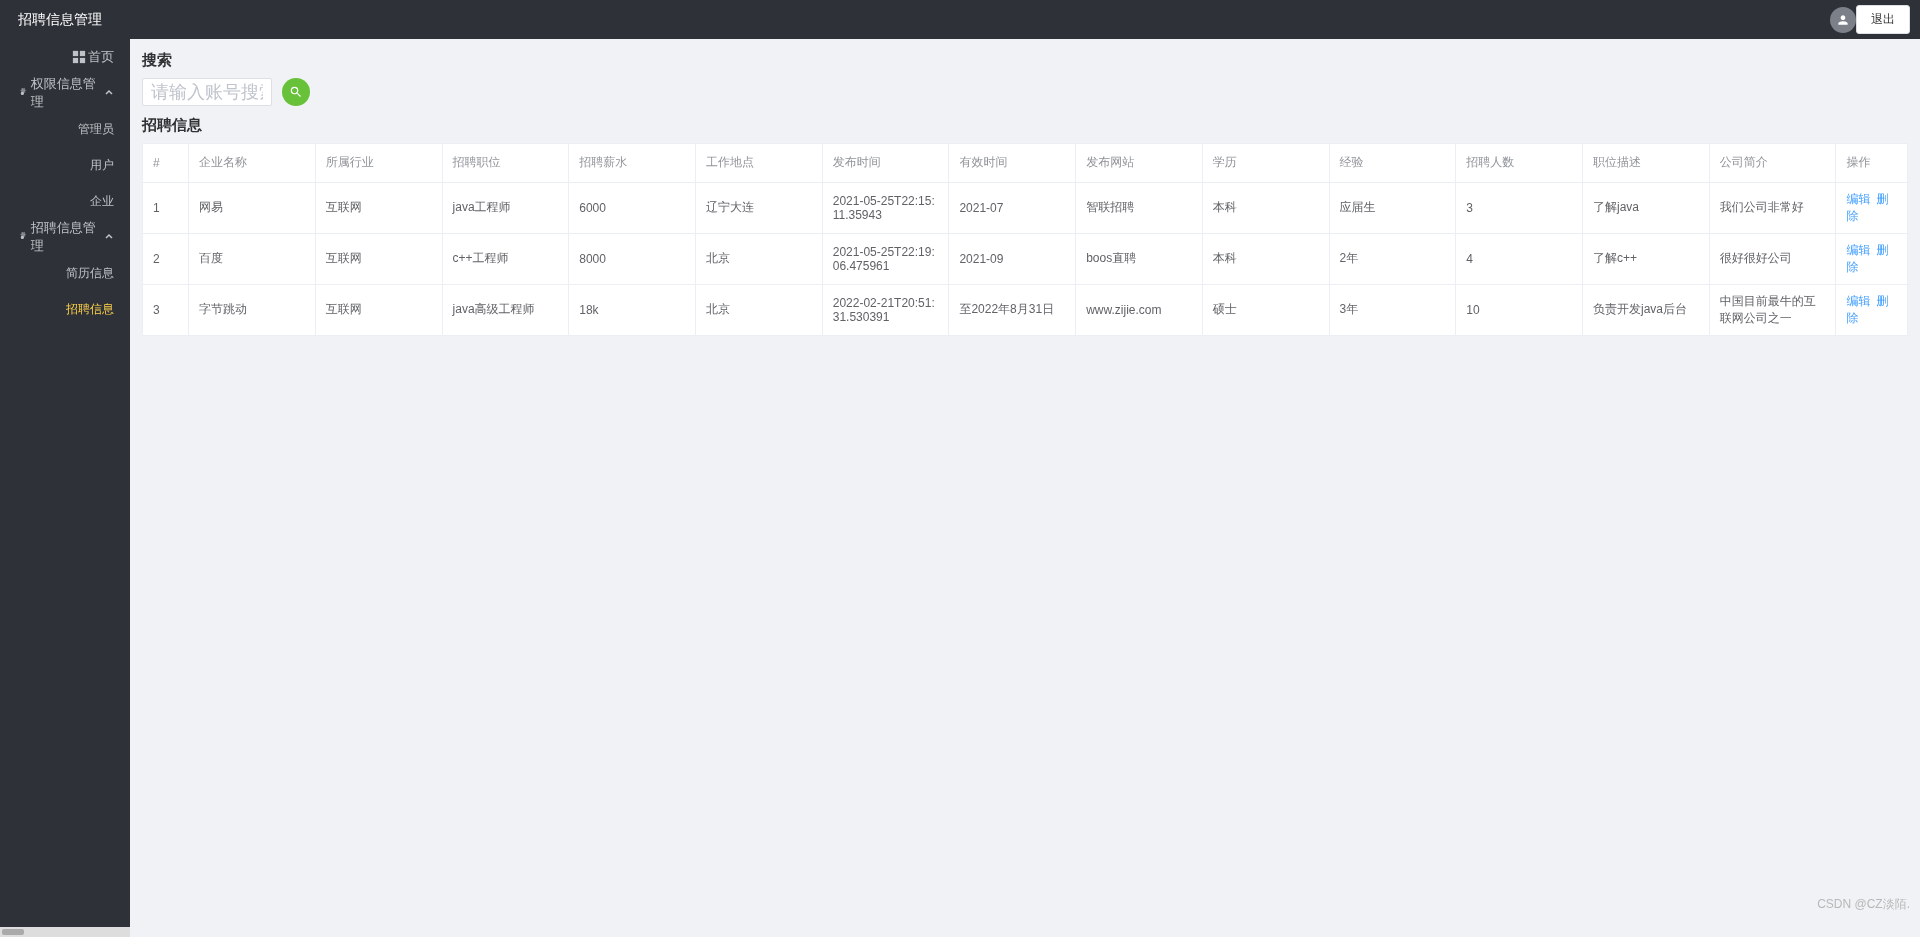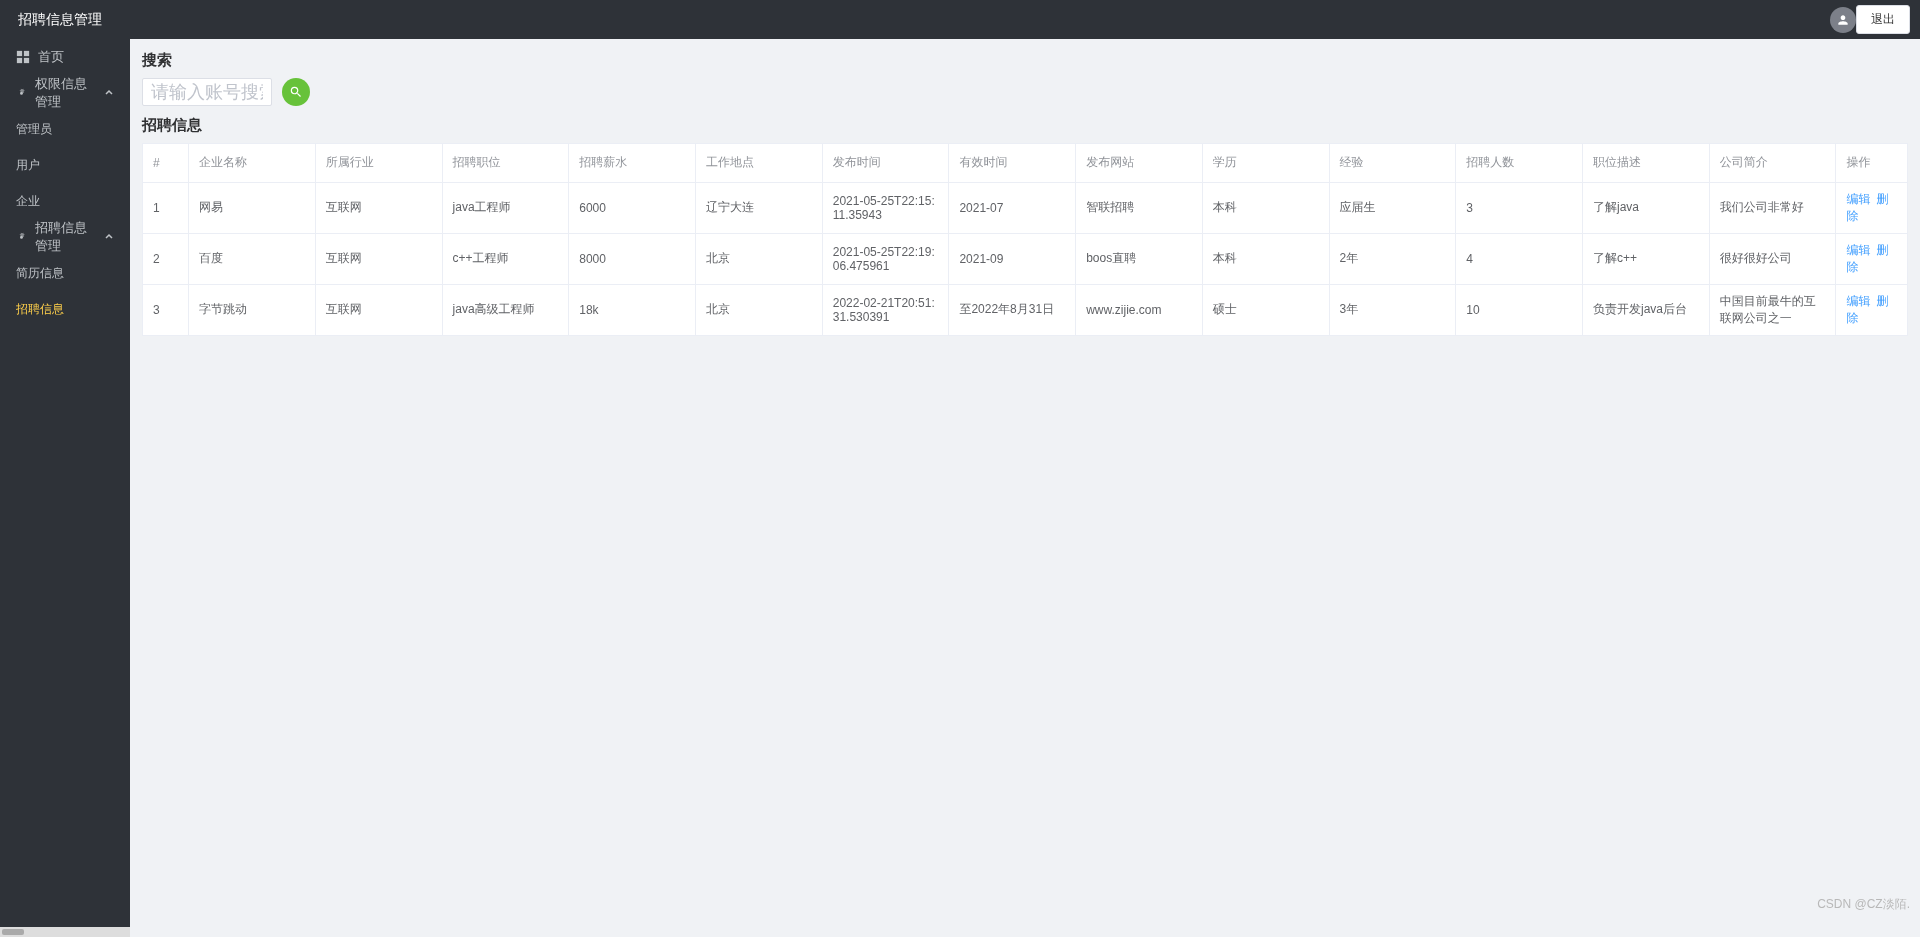--- a/index.html
+++ b/index.html
@@ -12,7 +12,7 @@
 .logout-btn { background: #fff; border: 1px solid #dcdfe6; color: #333; padding: 5px 14px; border-radius: 3px; cursor: pointer; font-size: 12px; }
 .container { display: flex; height: calc(100vh - 39px); }
 .sidebar { width: 130px; background: #2e3238; color: #c0c4cc; overflow-y: auto; }
-.menu-item { display: flex; align-items: center; padding: 0 16px; height: 36px; cursor: pointer; font-size: 13px; color: #bfc3c7; gap: 8px; }
+.menu-item { display: flex; align-items: center; padding: 0 16px; height: 36px; cursor: pointer; font-size: 13px; color: #bfc3c7; gap: 2px; justify-content: flex-end; }
 .menu-item.active { color: #ffd04b; }
 .menu-item .icon { width: 14px; height: 14px; display: inline-flex; align-items: center; justify-content: center; }
 .menu-item .chevron { margin-left: auto; }

